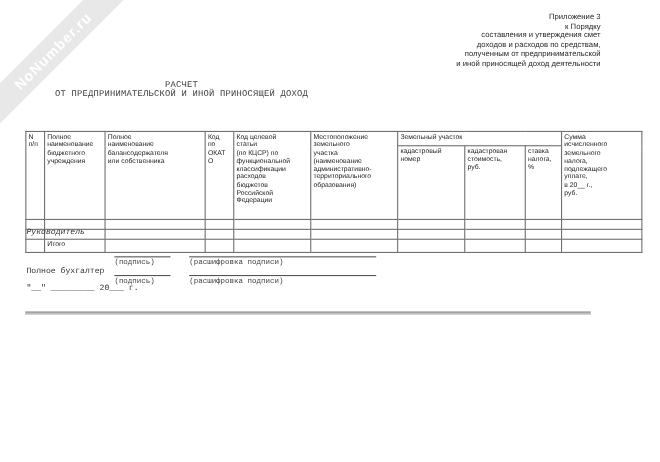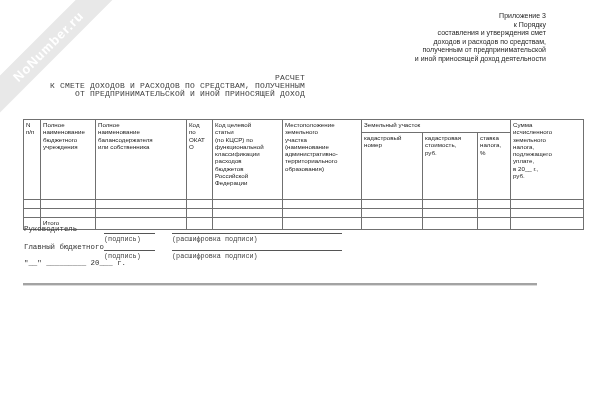--- a/index.html
+++ b/index.html
@@ -50,7 +50,7 @@
     top: 74px;
     left: 25px;
     width: 280px;
-    text-align: right;
+    text-align: center;
     font-family: "Liberation Mono", monospace;
     font-size: 8px;
     line-height: 8.2px;

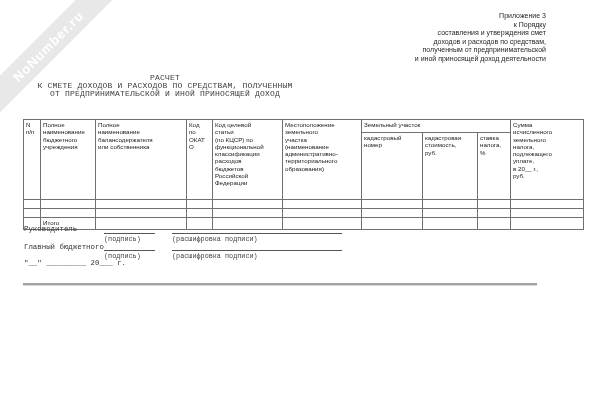--- a/index.html
+++ b/index.html
@@ -144,7 +144,6 @@
 
   <div class="title">
     <div>РАСЧЕТ</div>
-    <div>К СМЕТЕ ДОХОДОВ И РАСХОДОВ ПО СРЕДСТВАМ, ПОЛУЧЕННЫМ</div>
     <div>ОТ ПРЕДПРИНИМАТЕЛЬСКОЙ И ИНОЙ ПРИНОСЯЩЕЙ ДОХОД</div>
   </div>
 

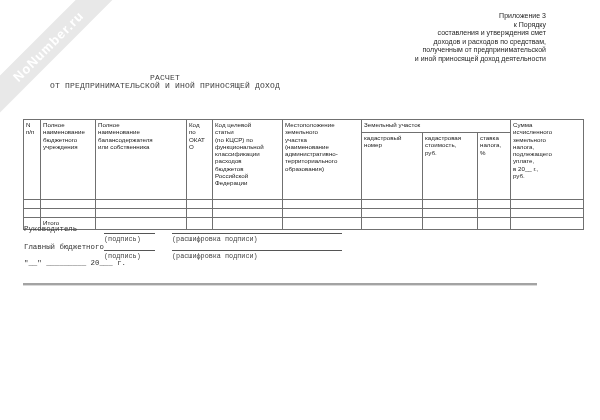--- a/index.html
+++ b/index.html
@@ -251,7 +251,7 @@
   </tbody>
     </table>
 
-  <div class="sig-label" style="left:24px; top:225px;">Руководитель</div>
+  <div class="sig-label" style="left:24px; top:208px;font-style:italic;">Руководитель</div>
   <div class="sig-line" style="left:104px; top:233px; width:51px;"></div>
   <div class="sig-line" style="left:172px; top:233px; width:170px;"></div>
   <div class="sig-caption" style="left:104px; top:235px; width:51px;">(подпись)</div>

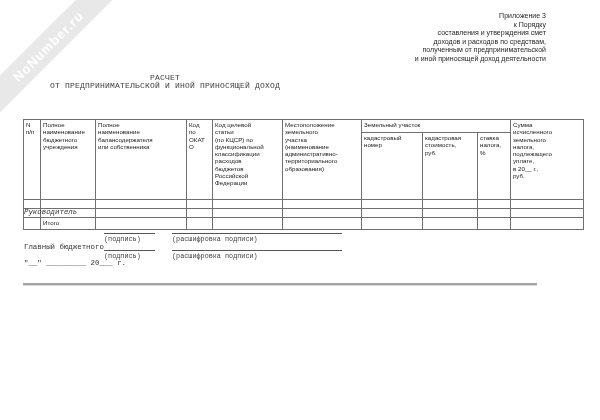--- a/index.html
+++ b/index.html
@@ -257,7 +257,7 @@
   <div class="sig-caption" style="left:104px; top:235px; width:51px;">(подпись)</div>
   <div class="sig-caption" style="left:172px; top:235px; width:170px;">(расшифровка подписи)</div>
 
-  <div class="sig-label" style="left:24px; top:243px;">Главный бюджетного</div>
+  <div class="sig-label" style="left:24px; top:243px;">Полное бухгалтер</div>
   <div class="sig-line" style="left:104px; top:250px; width:51px;"></div>
   <div class="sig-line" style="left:172px; top:250px; width:170px;"></div>
   <div class="sig-caption" style="left:104px; top:252px; width:51px;">(подпись)</div>

